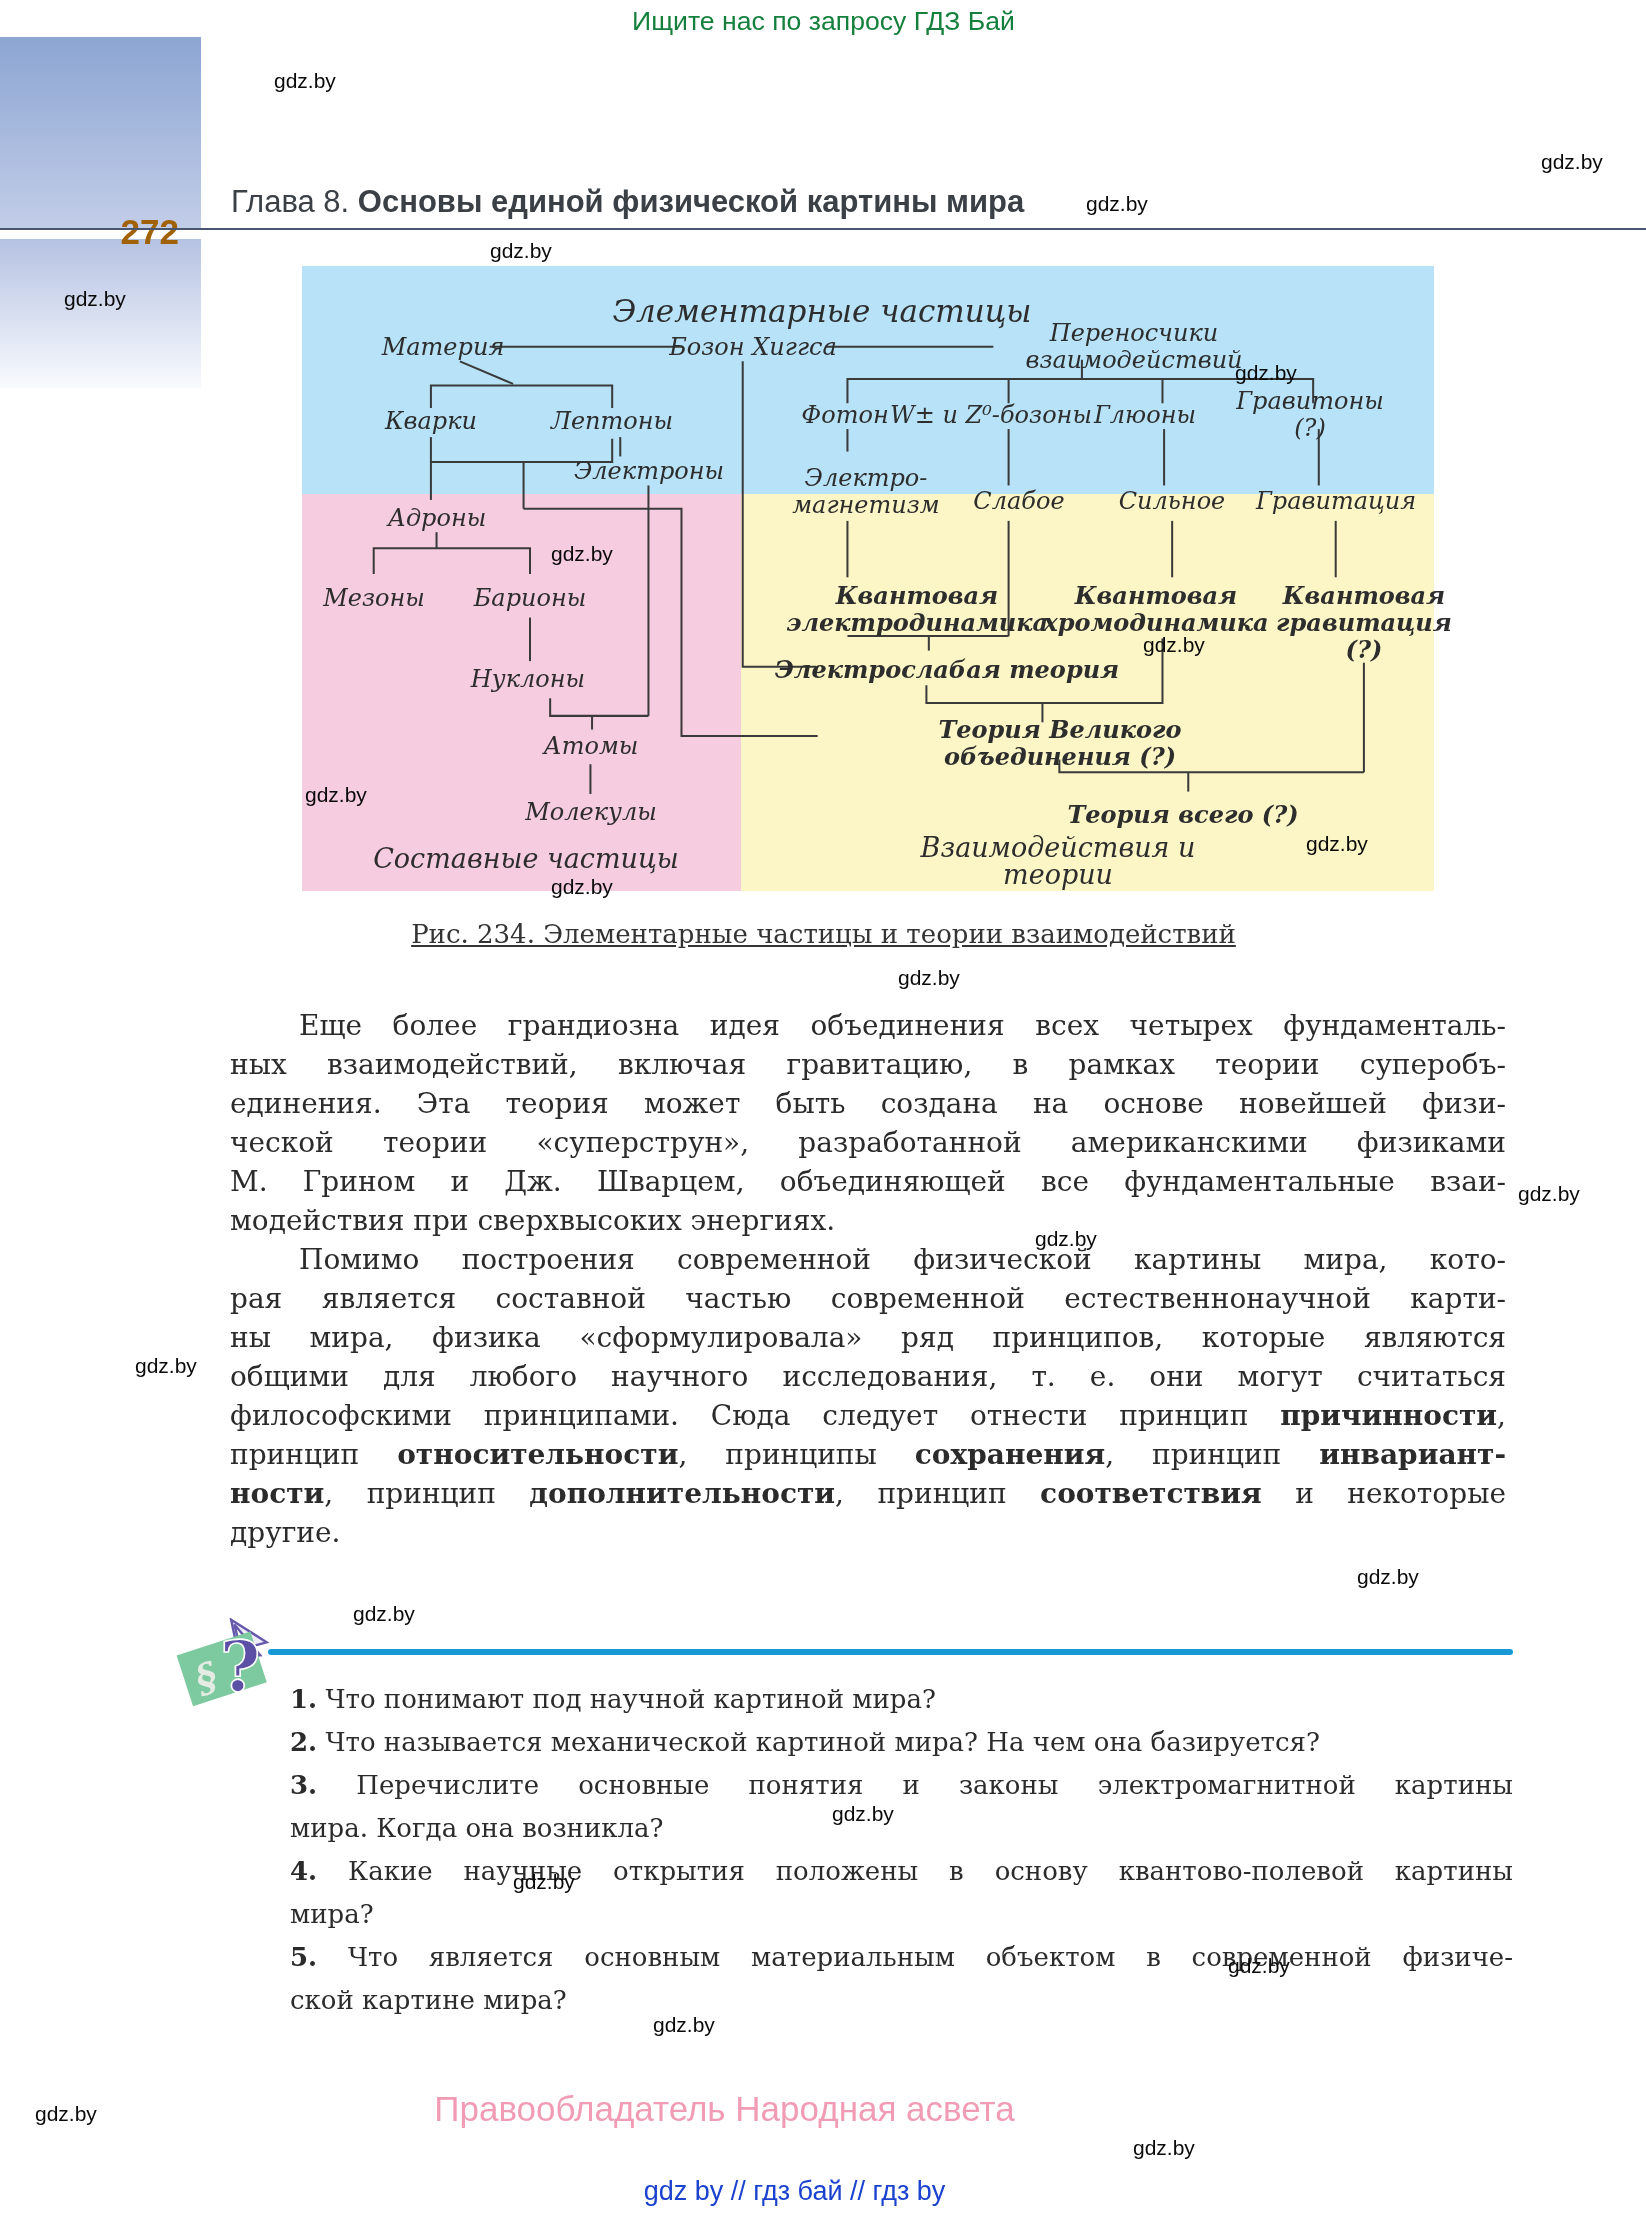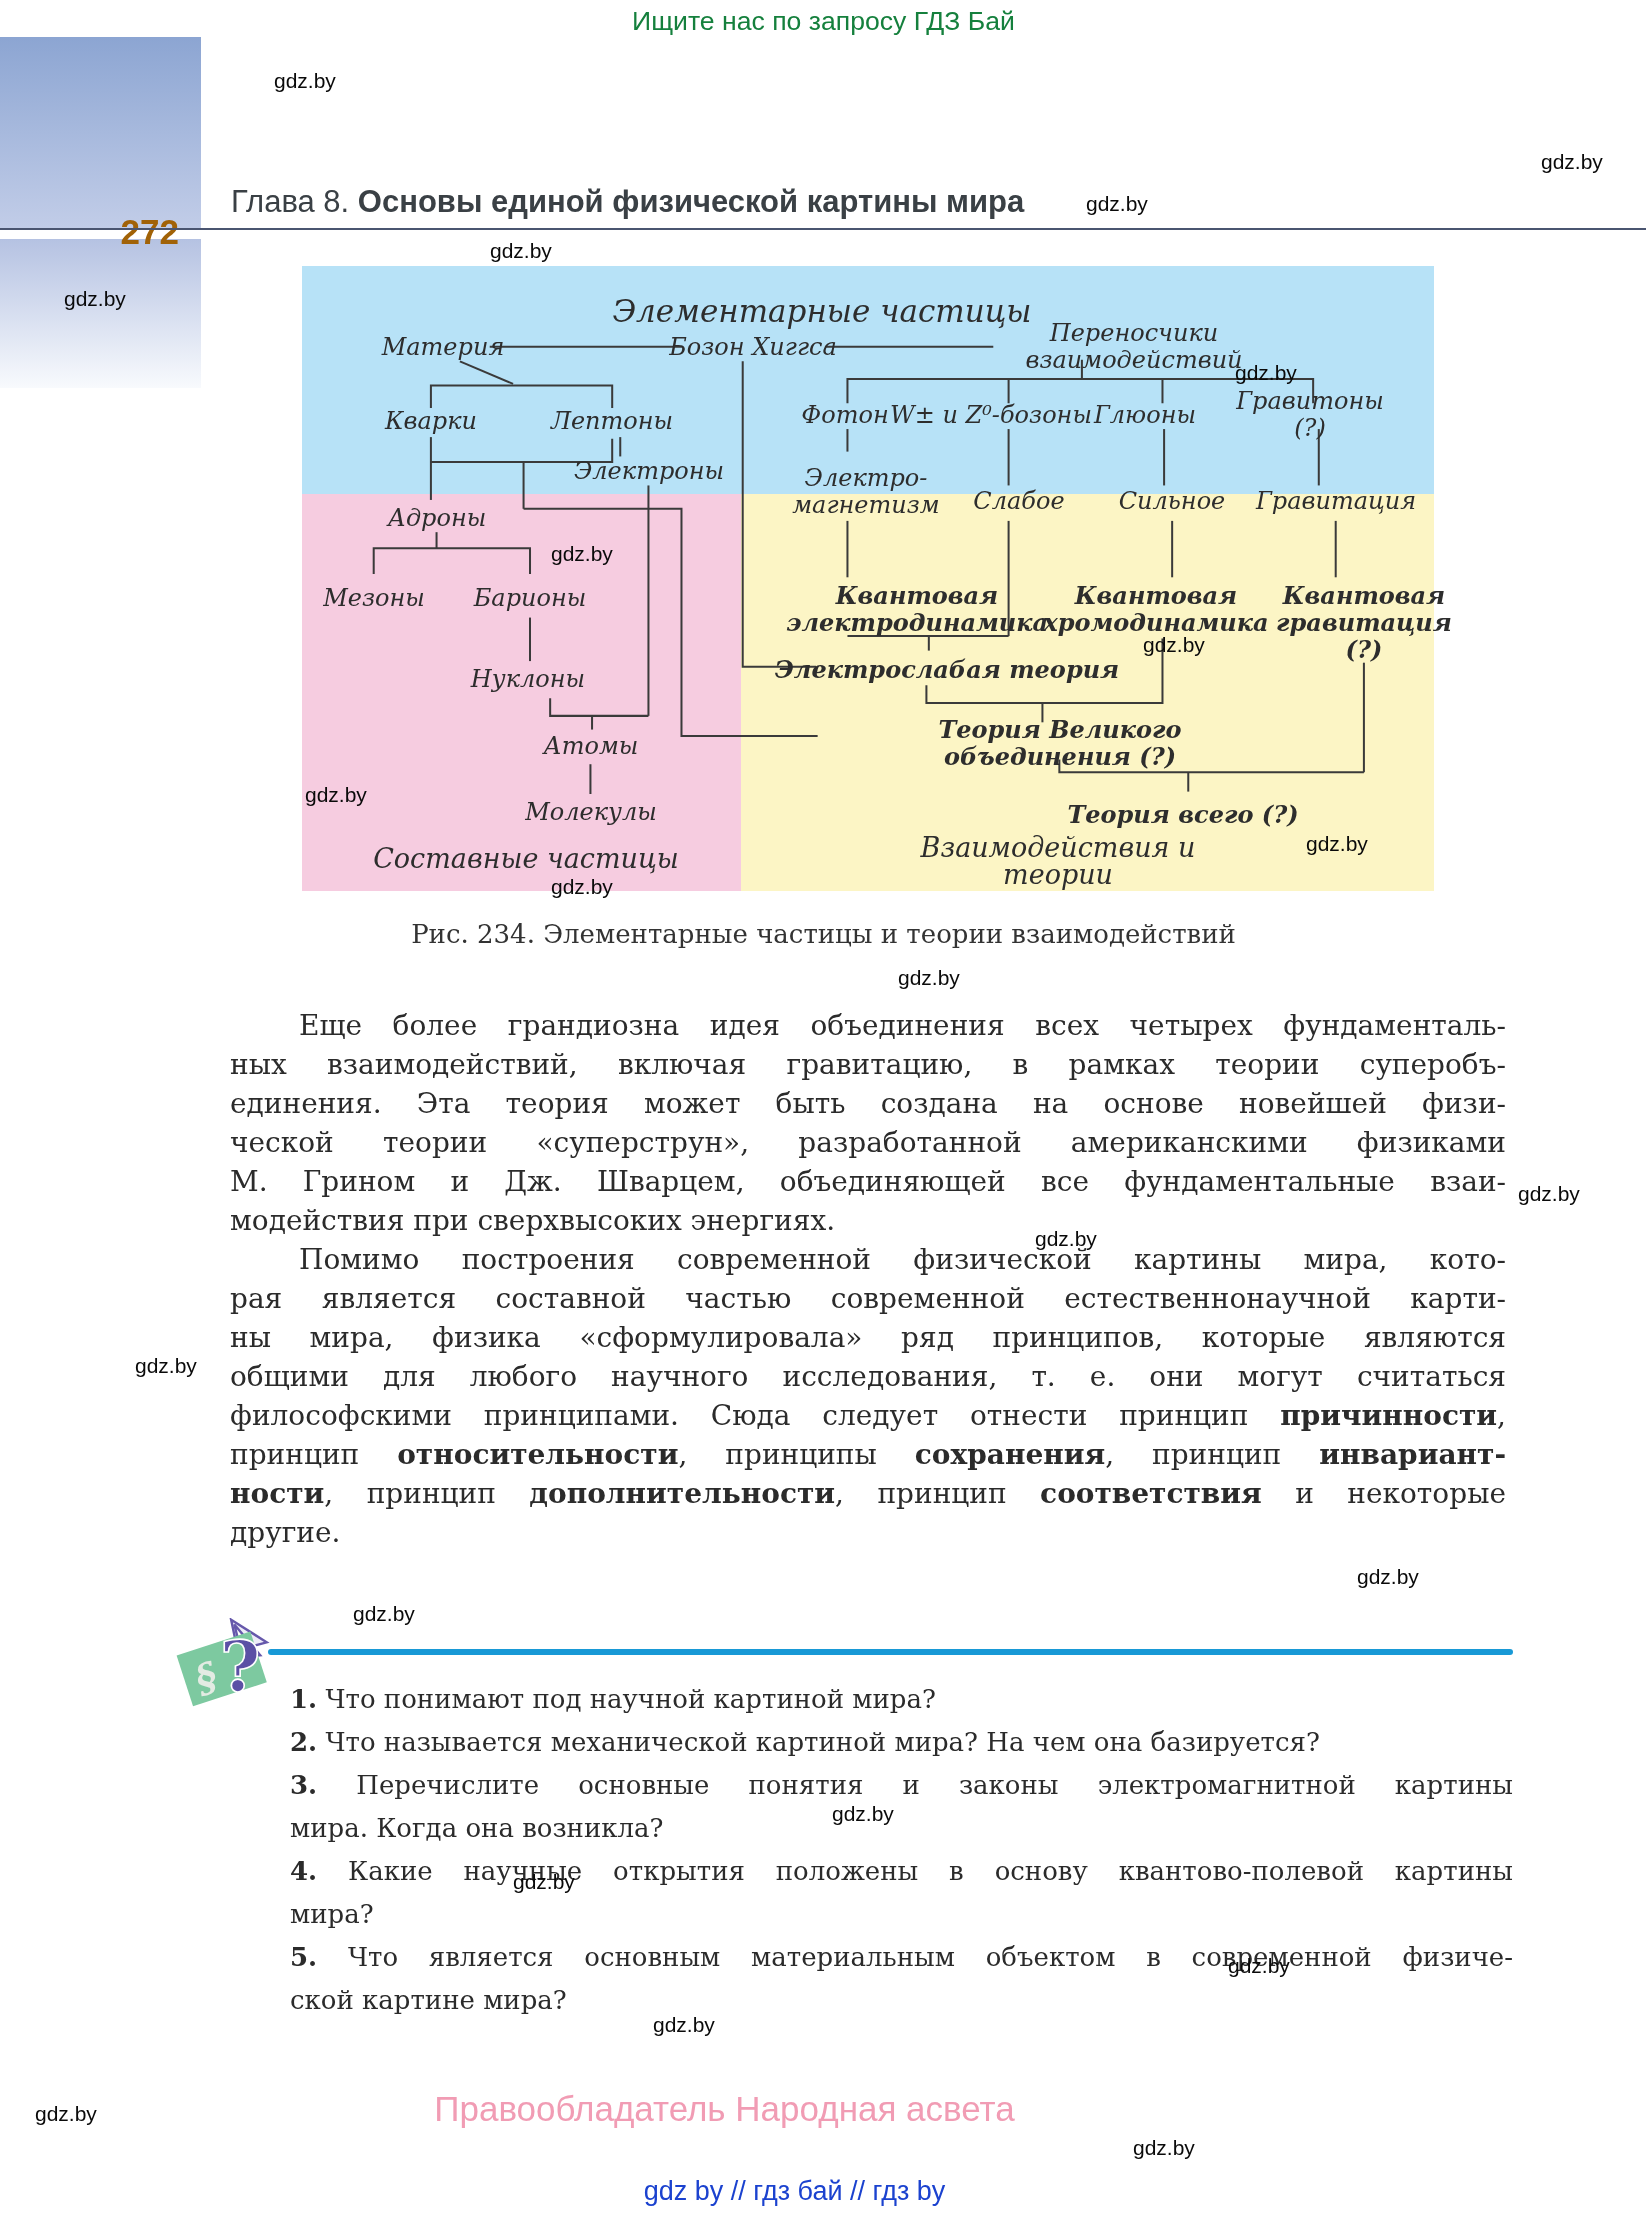--- a/index.html
+++ b/index.html
@@ -28,7 +28,7 @@
   .dn.ttl{font-size:31px;}
   
   #caption{left:0;top:919px;width:1647px;text-align:center;
-           font:26px "DejaVu Serif",serif;color:#333;}
+           font:26px "DejaVu Serif",serif;color:#333;text-decoration:underline;}
   
   #body-text{left:230px;top:1006px;width:1276px;font:28px "DejaVu Serif",serif;color:#2b2b2b;}
   #body-text .tline{height:39px;line-height:39px;}

